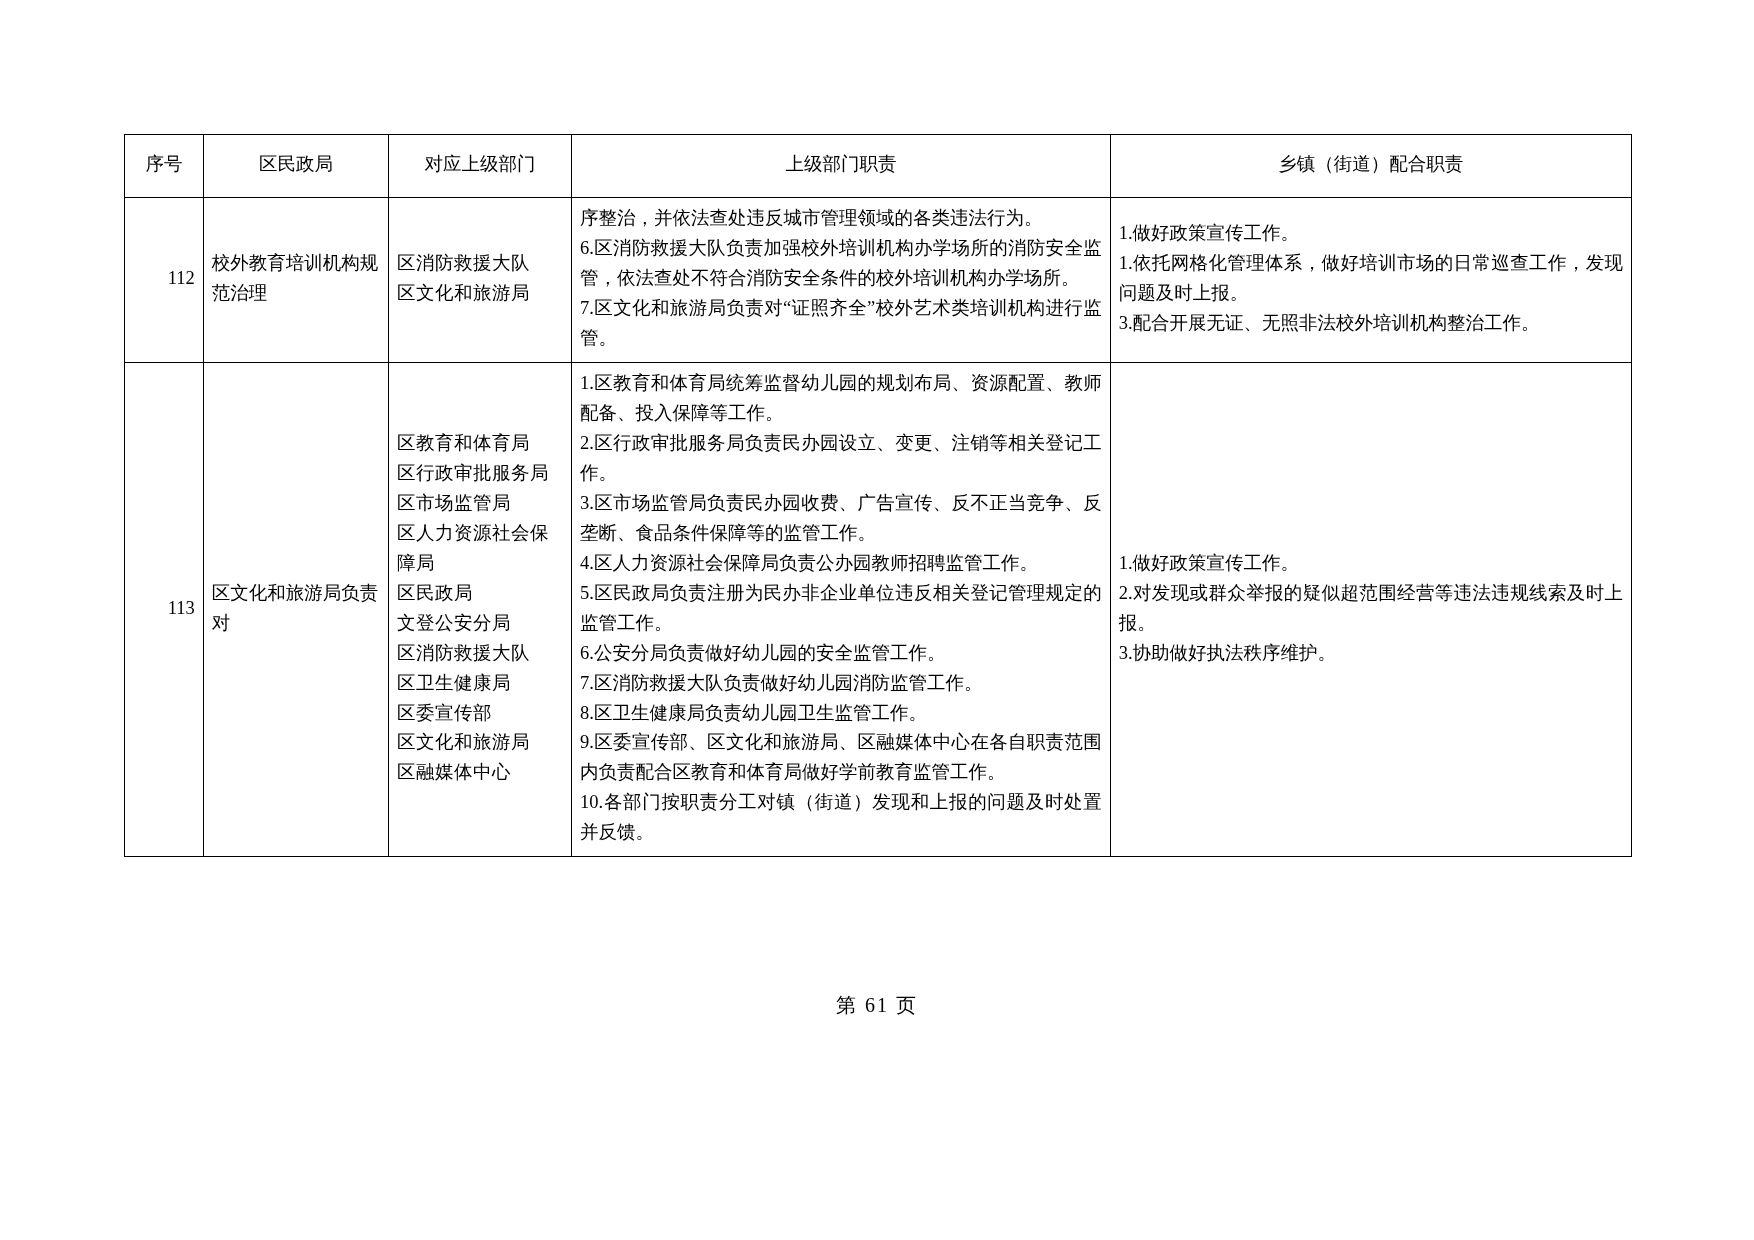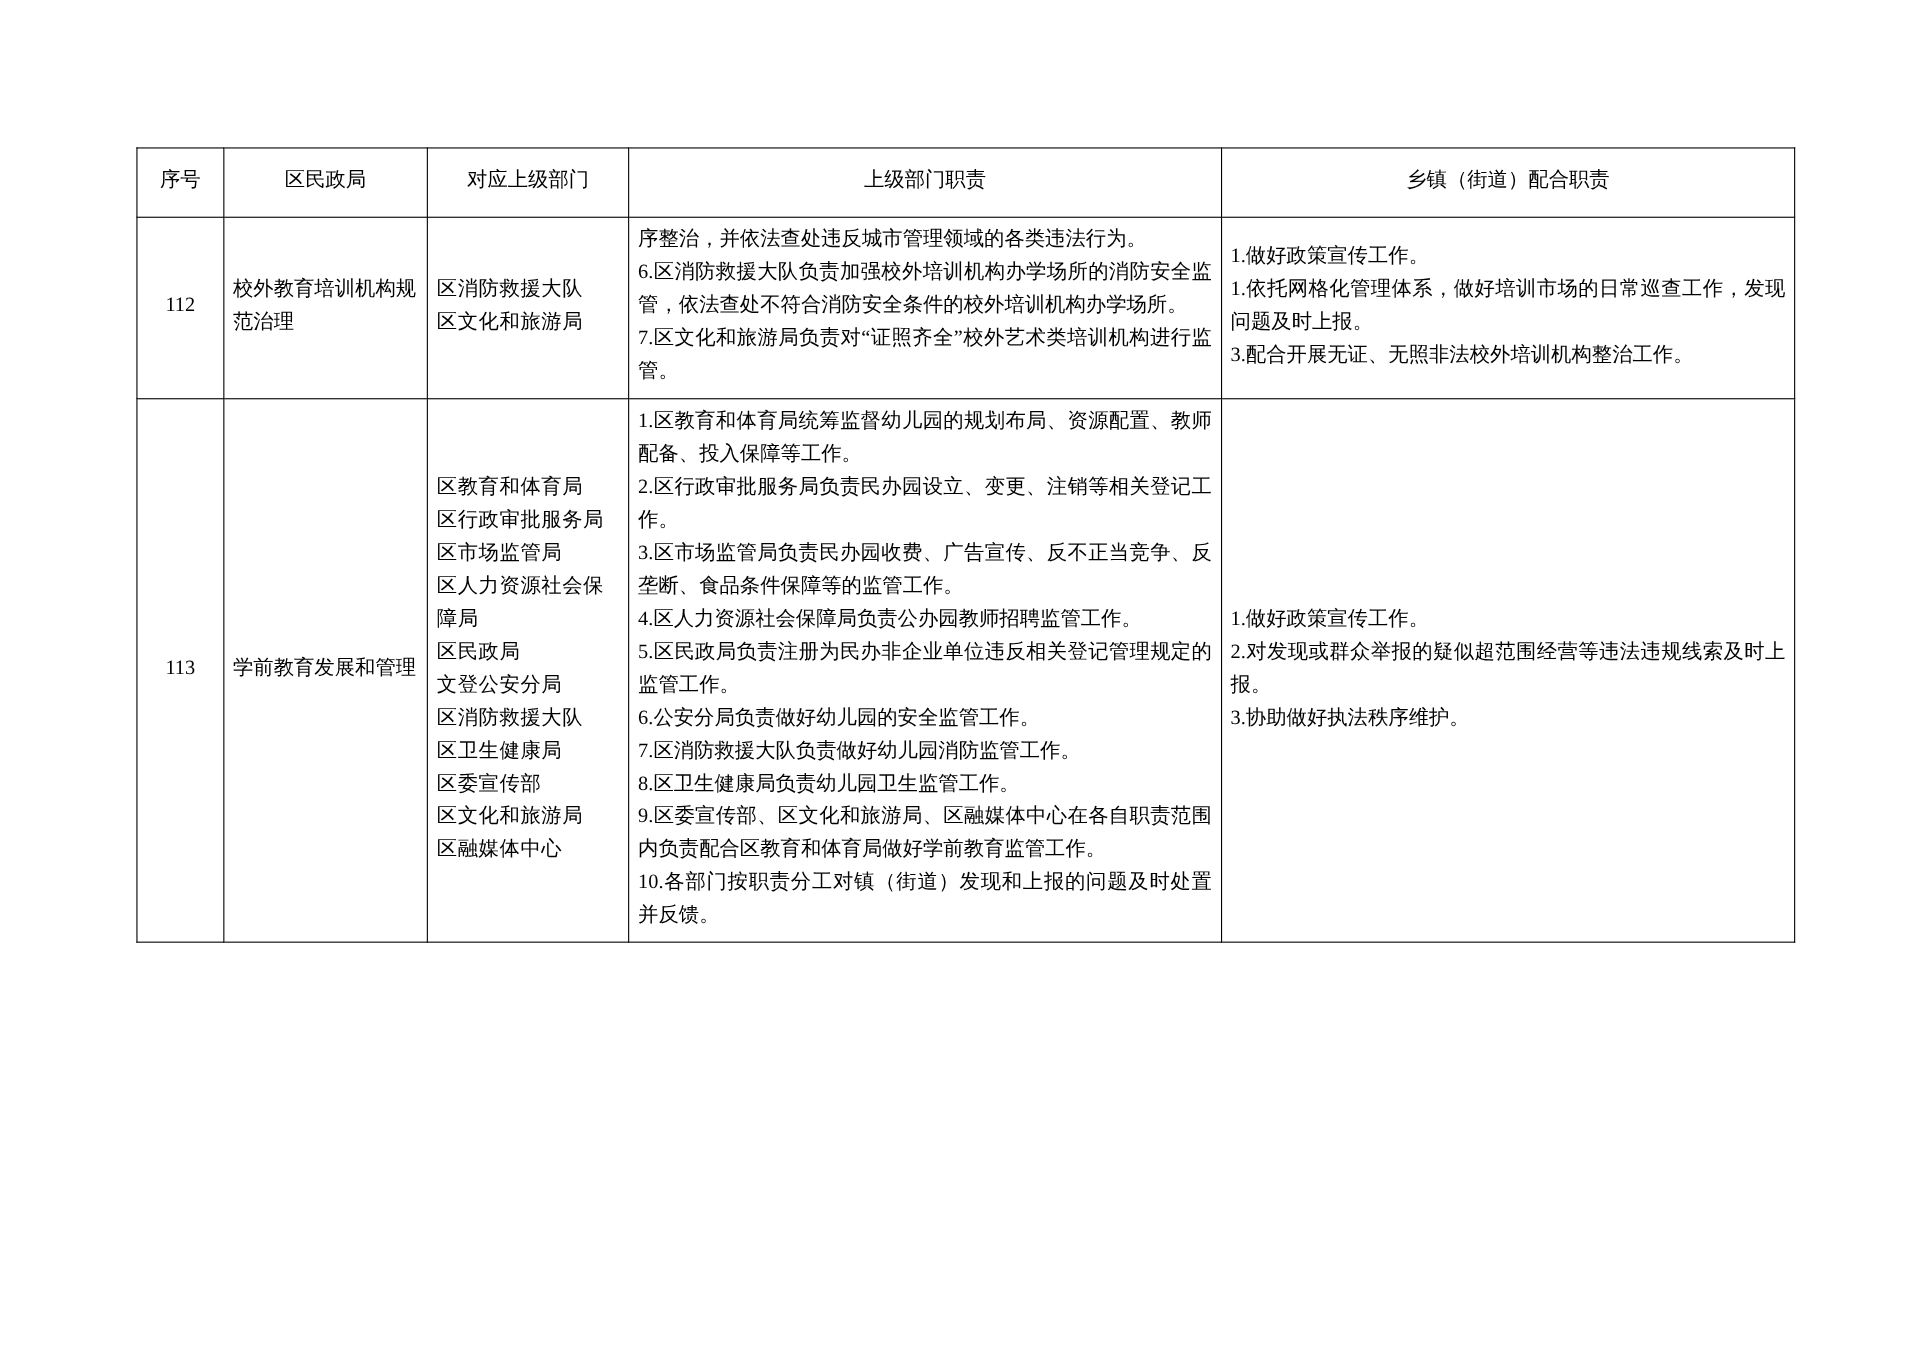--- a/index.html
+++ b/index.html
@@ -55,7 +55,7 @@
   .col-town    { width: 450px; }
 
   td.cell-no {
-    text-align: center;
+    text-align: right;
     vertical-align: middle !important;
   }
   td.cell-name {

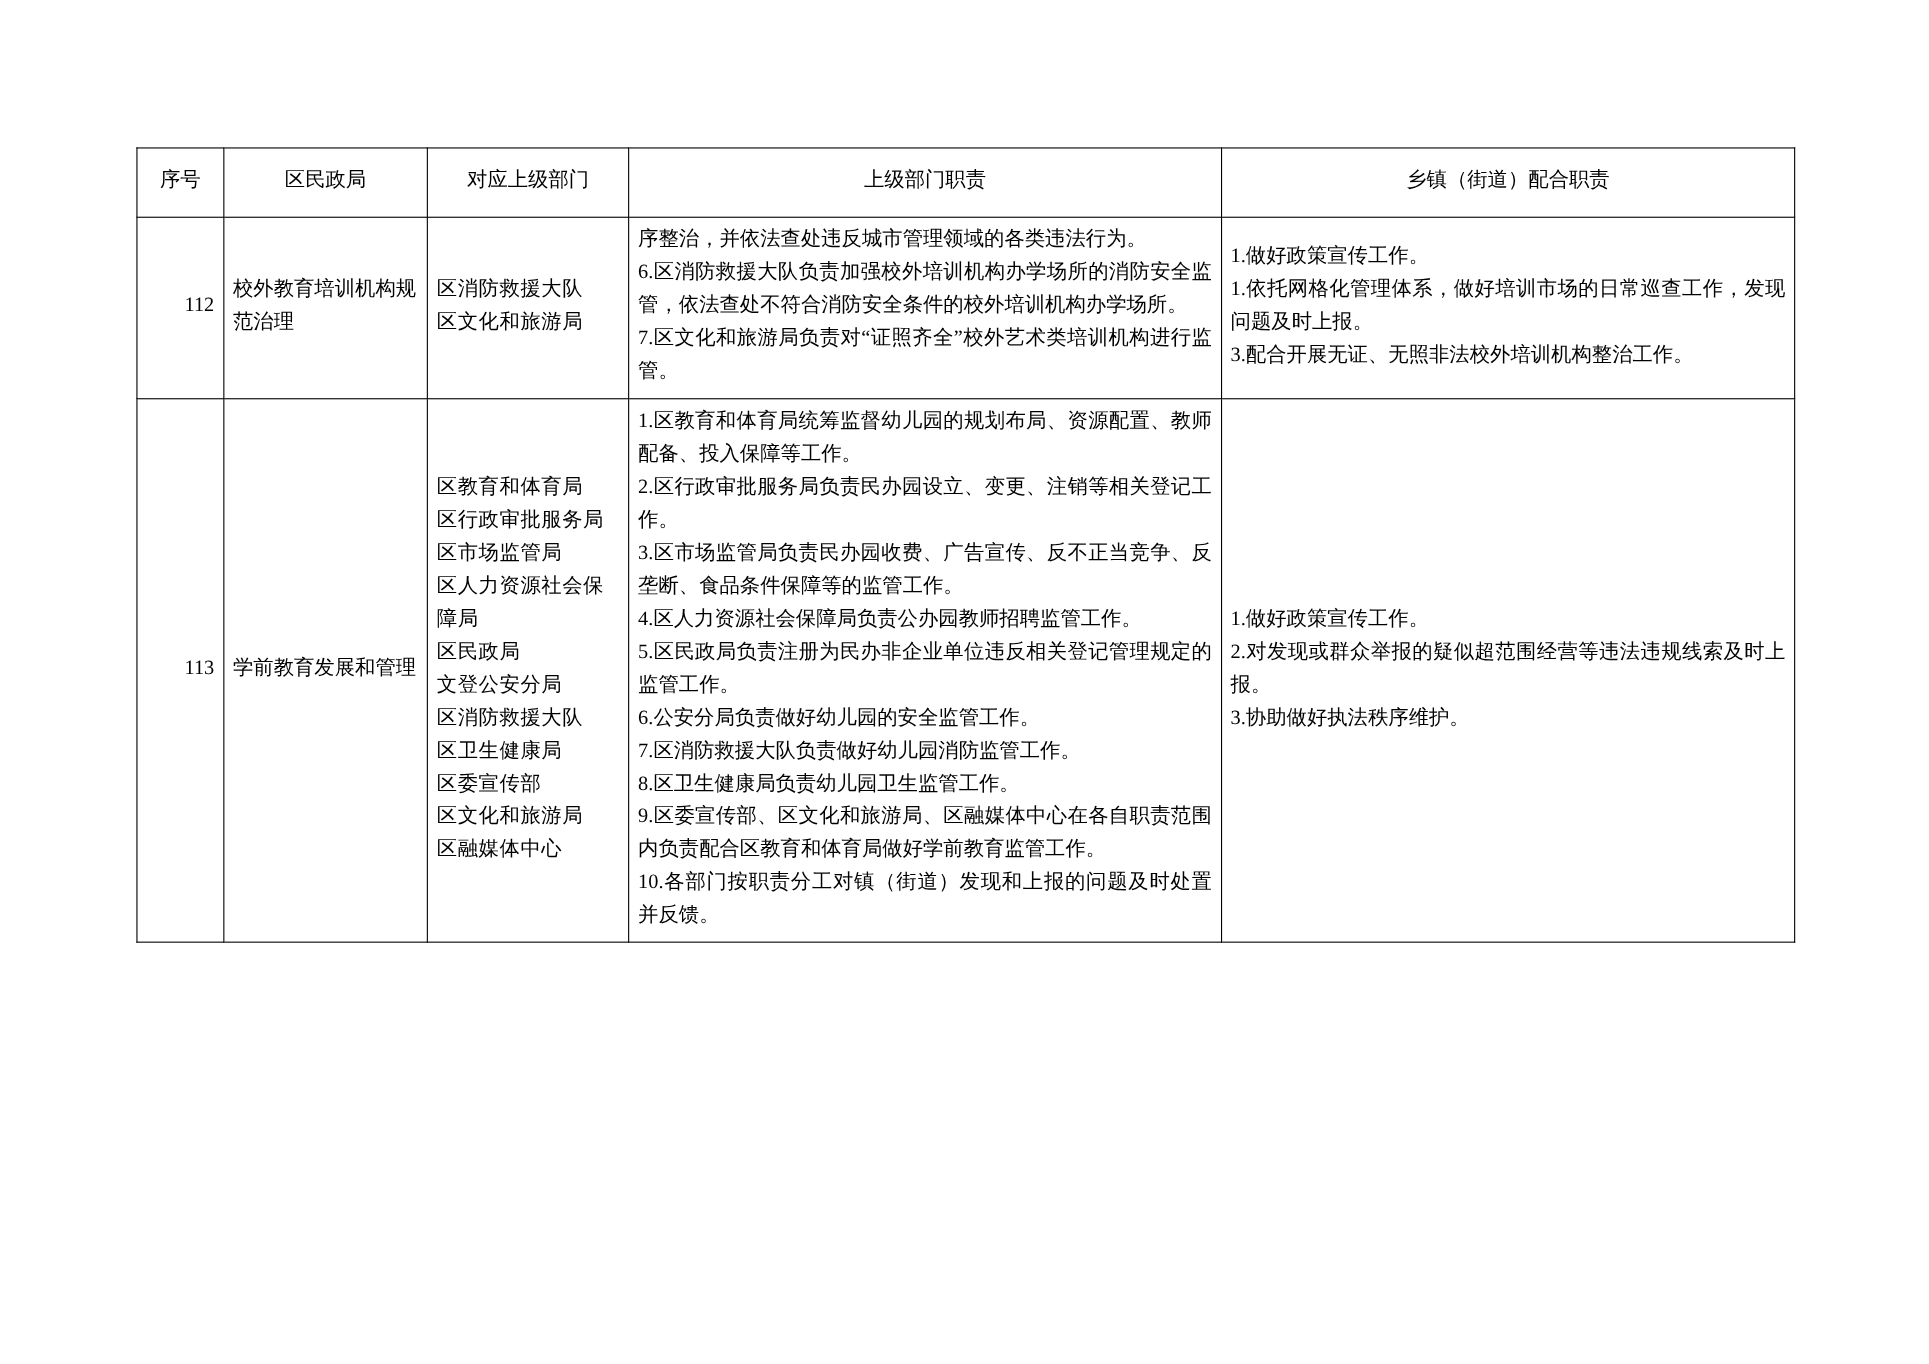--- a/index.html
+++ b/index.html
@@ -139,7 +139,7 @@
         </tr>
         <tr>
           <td class="cell-no">113</td>
-          <td class="cell-name">学前教育发展和管理</td>
+          <td class="cell-name">区文化和旅游局负责对</td>
           <td class="cell-dept" style="white-space: pre-line;">区教育和体育局
 区行政审批服务局
 区市场监管局

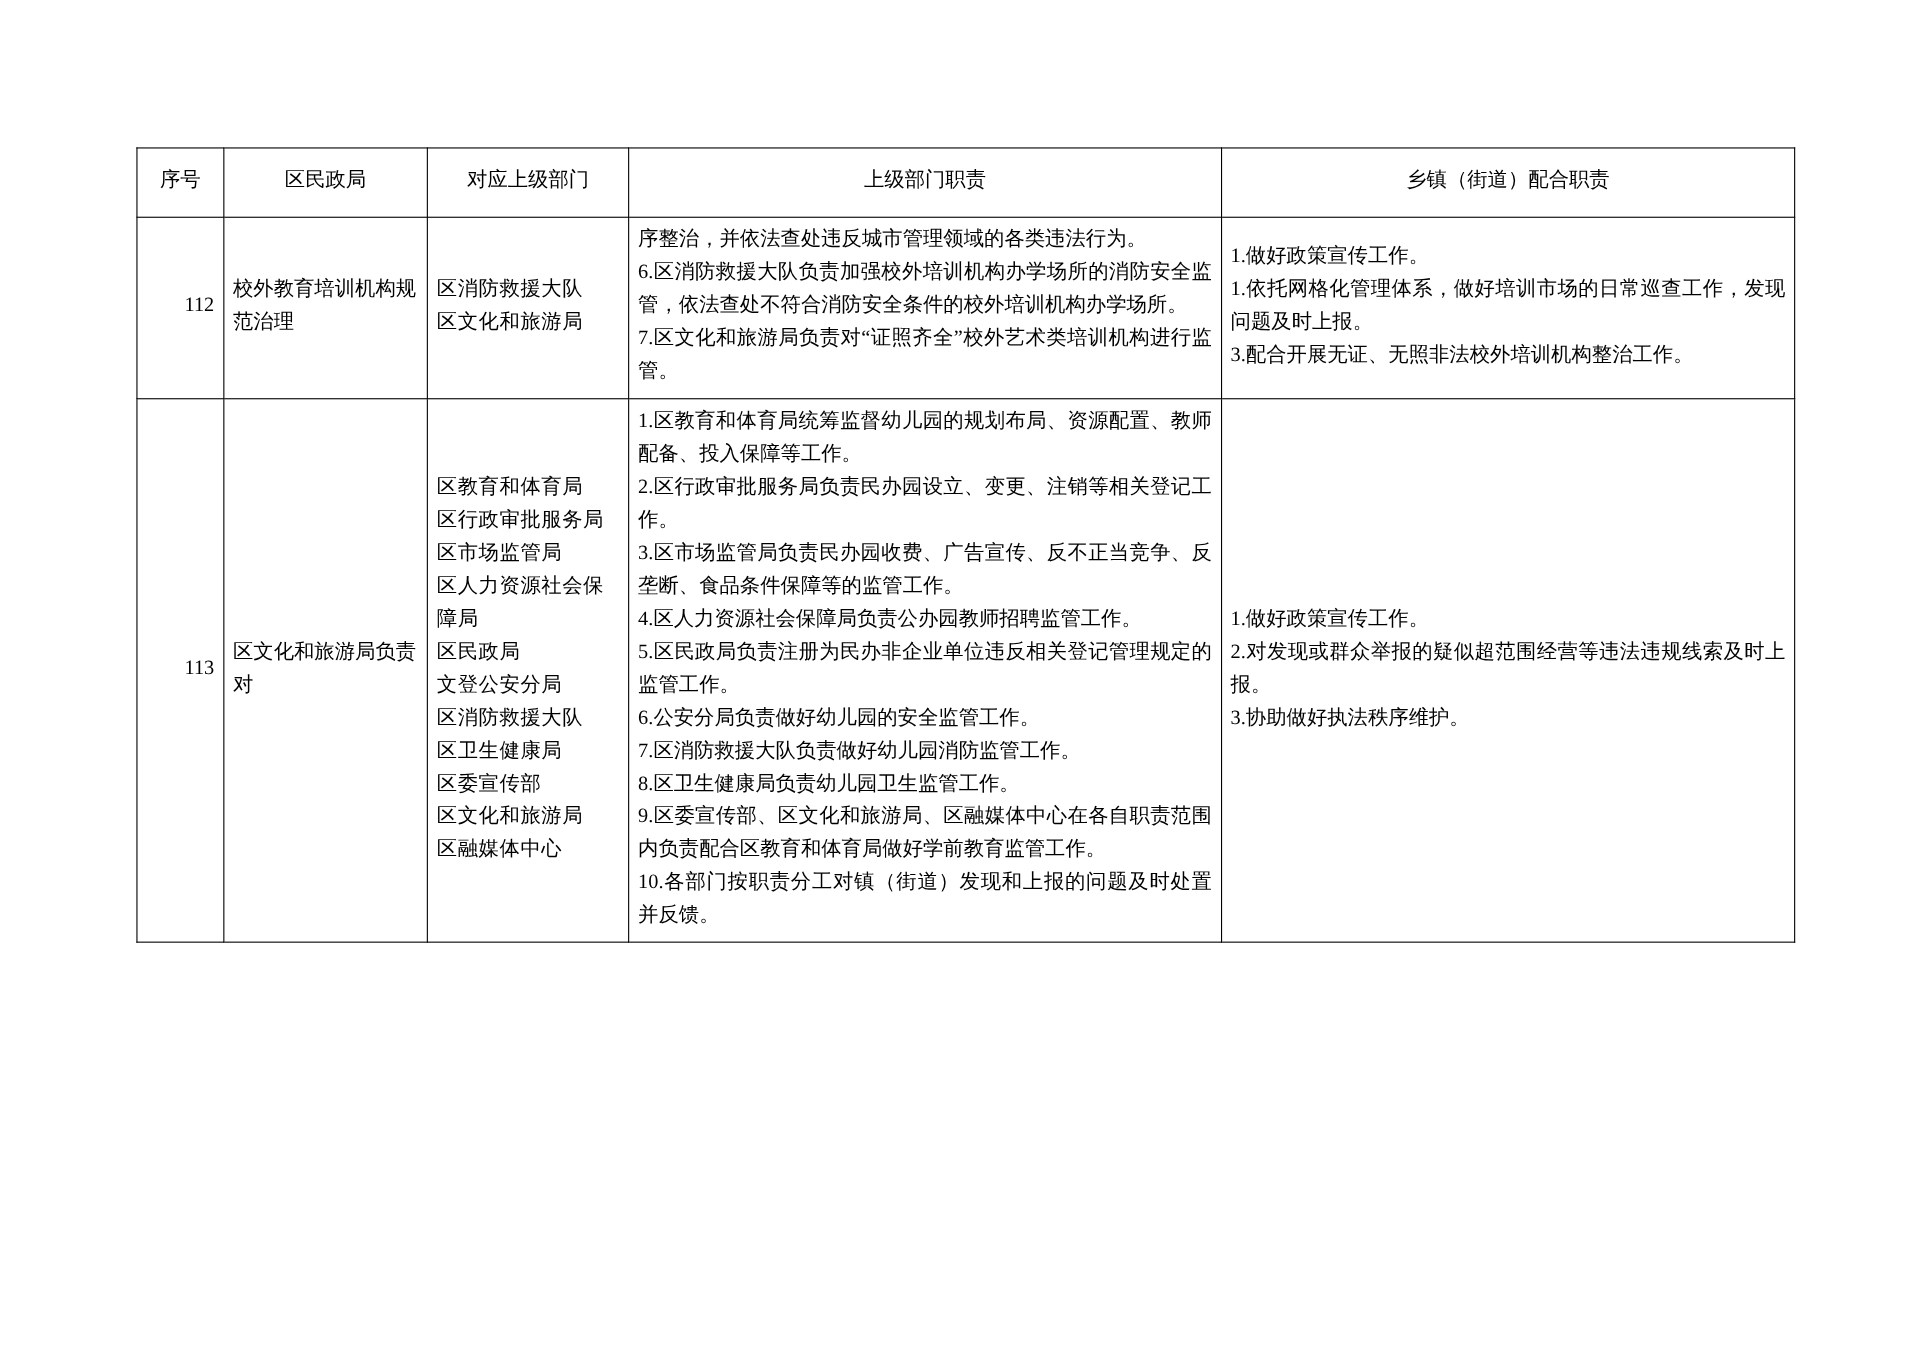--- a/index.html
+++ b/index.html
@@ -173,6 +173,7 @@
     </table>
   </div>
 
+  <div class="footer">第 61 页</div>
 
 </div>
 

